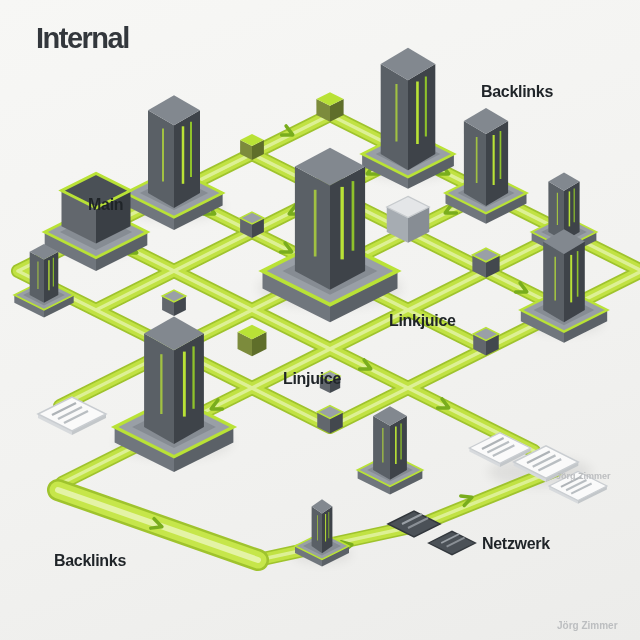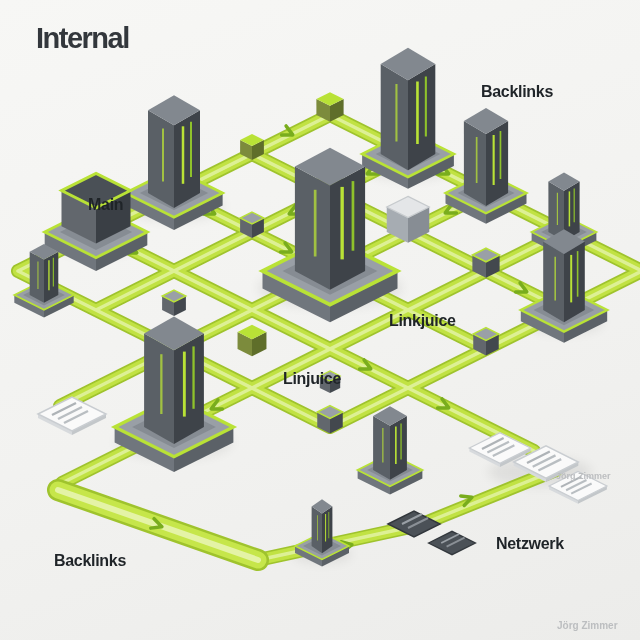--- a/index.html
+++ b/index.html
@@ -23,7 +23,7 @@
   .lbl-linkjuice{left:389px;top:312px;}
   .lbl-linjuice{left:283px;top:370px;}
   .lbl-backlinks-bottom{left:54px;top:552px;}
-  .lbl-netzwerk{left:496px;top:535px;}
+  .lbl-netzwerk{left:482px;top:535px;}
   .wm{position:absolute;font-size:10px;font-weight:700;color:#bcbec0;white-space:nowrap;}
   .wm-side{left:556px;top:471px;font-size:9px;}
   .wm-bottom{left:557px;top:620px;}

